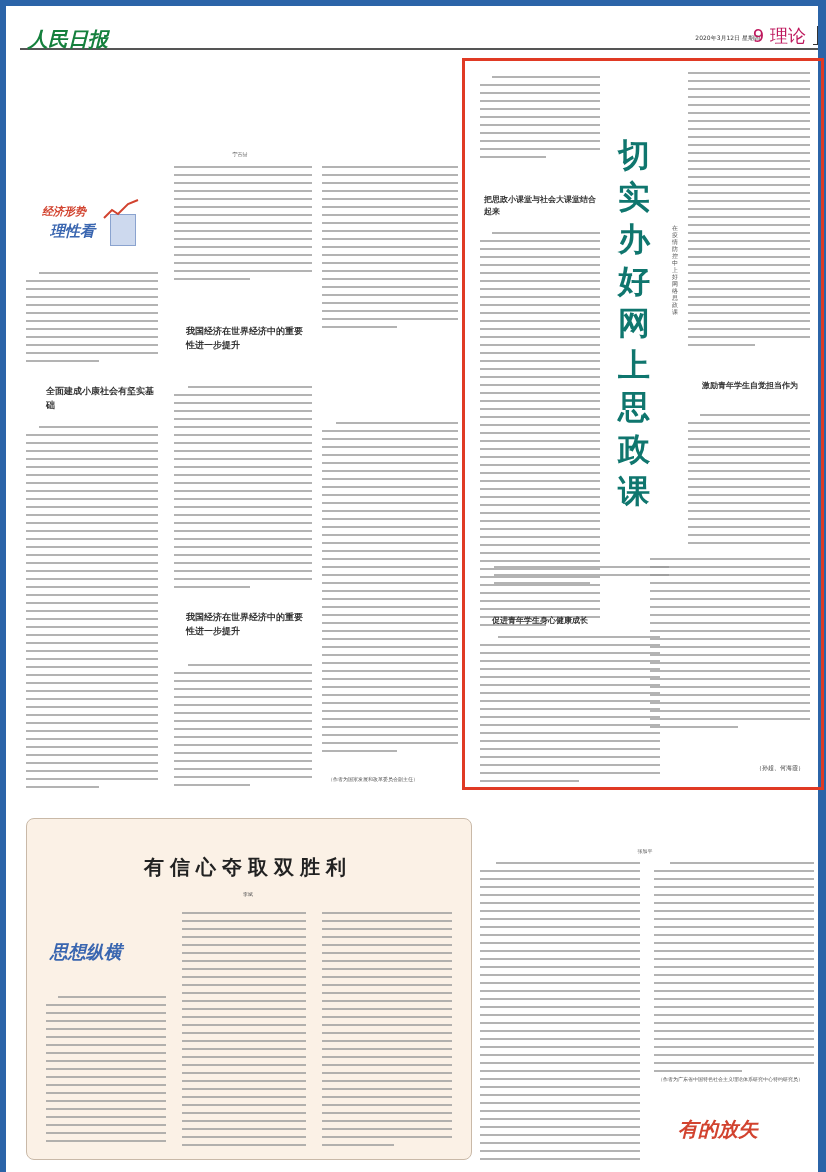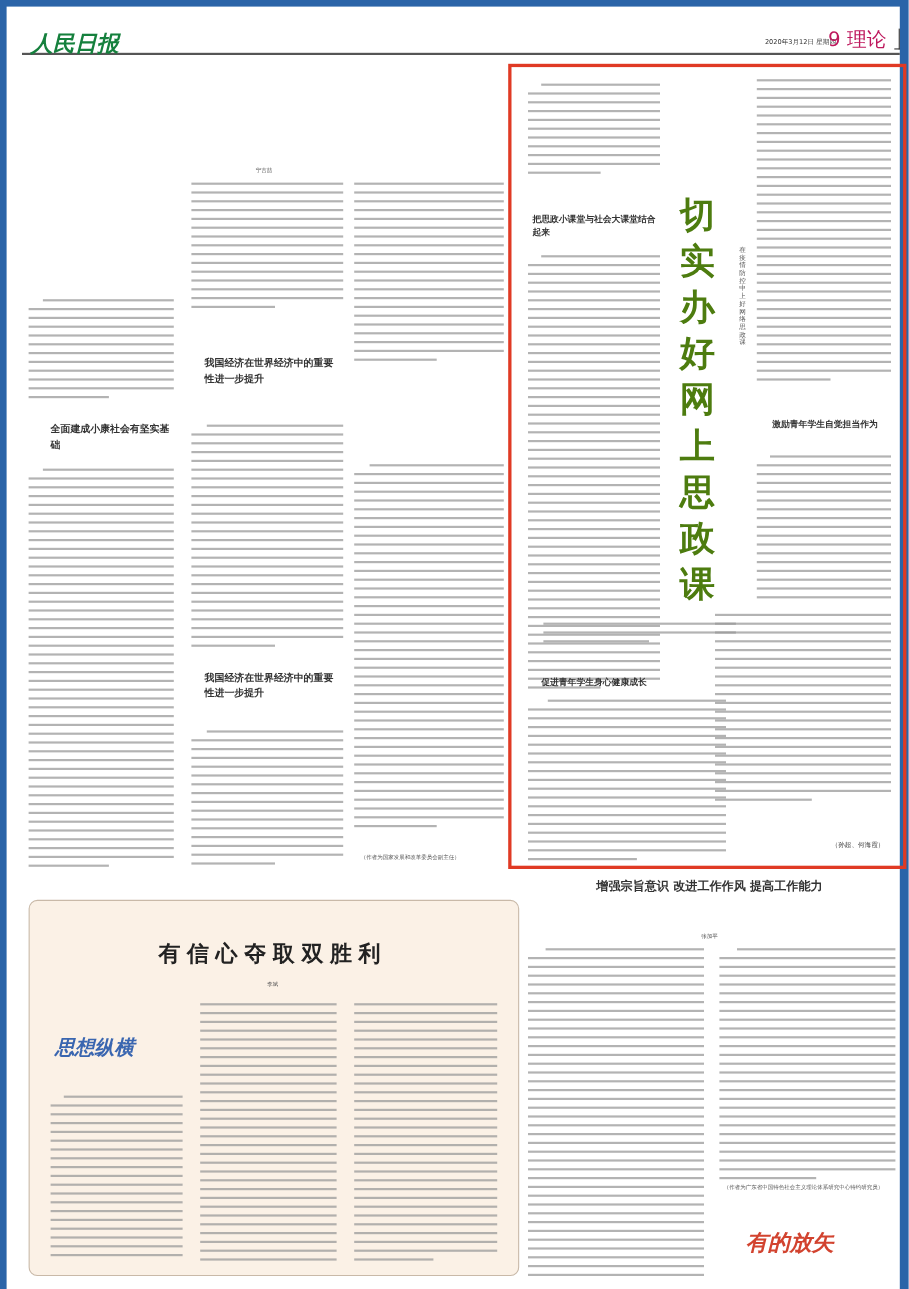--- a/index.html
+++ b/index.html
@@ -18,7 +18,7 @@
   .line.ind{margin-left:10%;}
   .subhead{position:absolute;font-size:9px;font-weight:bold;color:#333;line-height:14px;}
   .redbox{position:absolute;left:456px;top:52px;width:362px;height:732px;border:3px solid #e03a24;box-sizing:border-box;}
-  .vtitle{position:absolute;left:608px;top:128px;width:40px;font-family:"DejaVu Serif",serif;font-size:32px;font-weight:bold;line-height:42px;color:#4d7c0f;text-align:center;margin-top:40px;}
+  .vtitle{position:absolute;left:608px;top:128px;width:40px;font-family:"DejaVu Serif",serif;font-size:32px;font-weight:bold;line-height:42px;color:#0f766e;text-align:center;}
   .vsub{position:absolute;left:666px;top:218px;width:8px;font-size:6px;line-height:7px;color:#555;word-break:break-all;}
   .box2{position:absolute;left:20px;top:812px;width:444px;height:340px;background:#fbf1e6;border:1px solid #c9b9a8;border-radius:8px;}
   .badge{position:absolute;font-weight:bold;font-style:italic;}

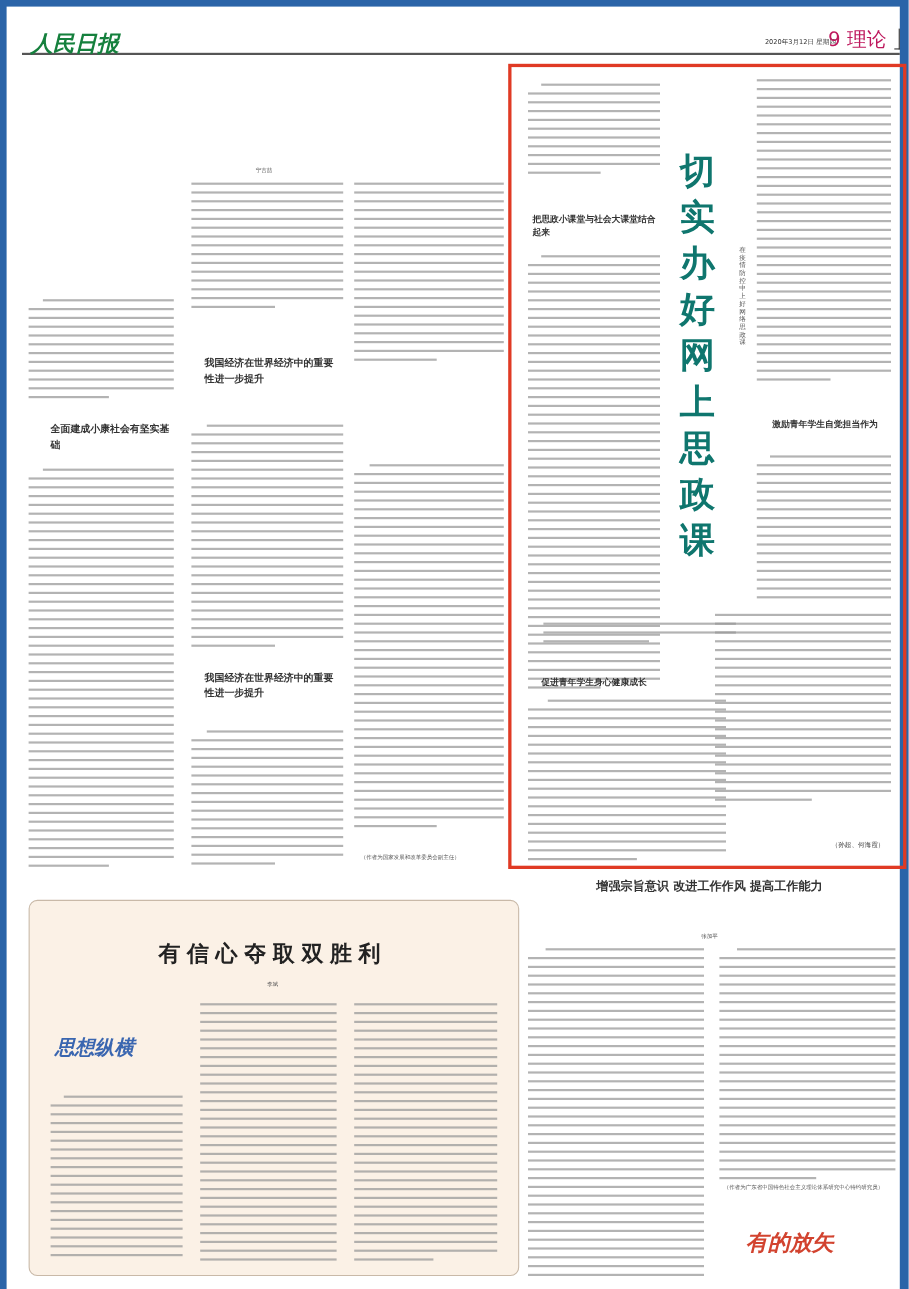--- a/index.html
+++ b/index.html
@@ -38,6 +38,14 @@
 
   <div class="byline" style="left:14px;top:145px;width:440px;">宁吉喆</div>
 
+  <div class="chart-icon" style="left:34px;top:190px;width:100px;height:55px;">
+    <div style="position:absolute;left:2px;top:8px;color:#d2432f;font-size:11px;font-weight:bold;font-style:italic;">经济形势</div>
+    <div style="position:absolute;left:10px;top:26px;color:#3a66b0;font-size:15px;font-weight:bold;font-style:italic;">理性看</div>
+    <div style="position:absolute;left:70px;top:18px;width:24px;height:30px;background:#cdd9ee;border:1px solid #8aa3cf;"></div>
+    <svg style="position:absolute;left:62px;top:2px" width="40" height="24">
+        <polyline points="2,20 10,12 16,16 26,6 36,2" fill="none" stroke="#d2432f" stroke-width="2"></polyline>
+      </svg>
+  </div>
 
   <div class="col" style="left:20px;top:266px;width:132px;">
     <div class="line ind"></div>

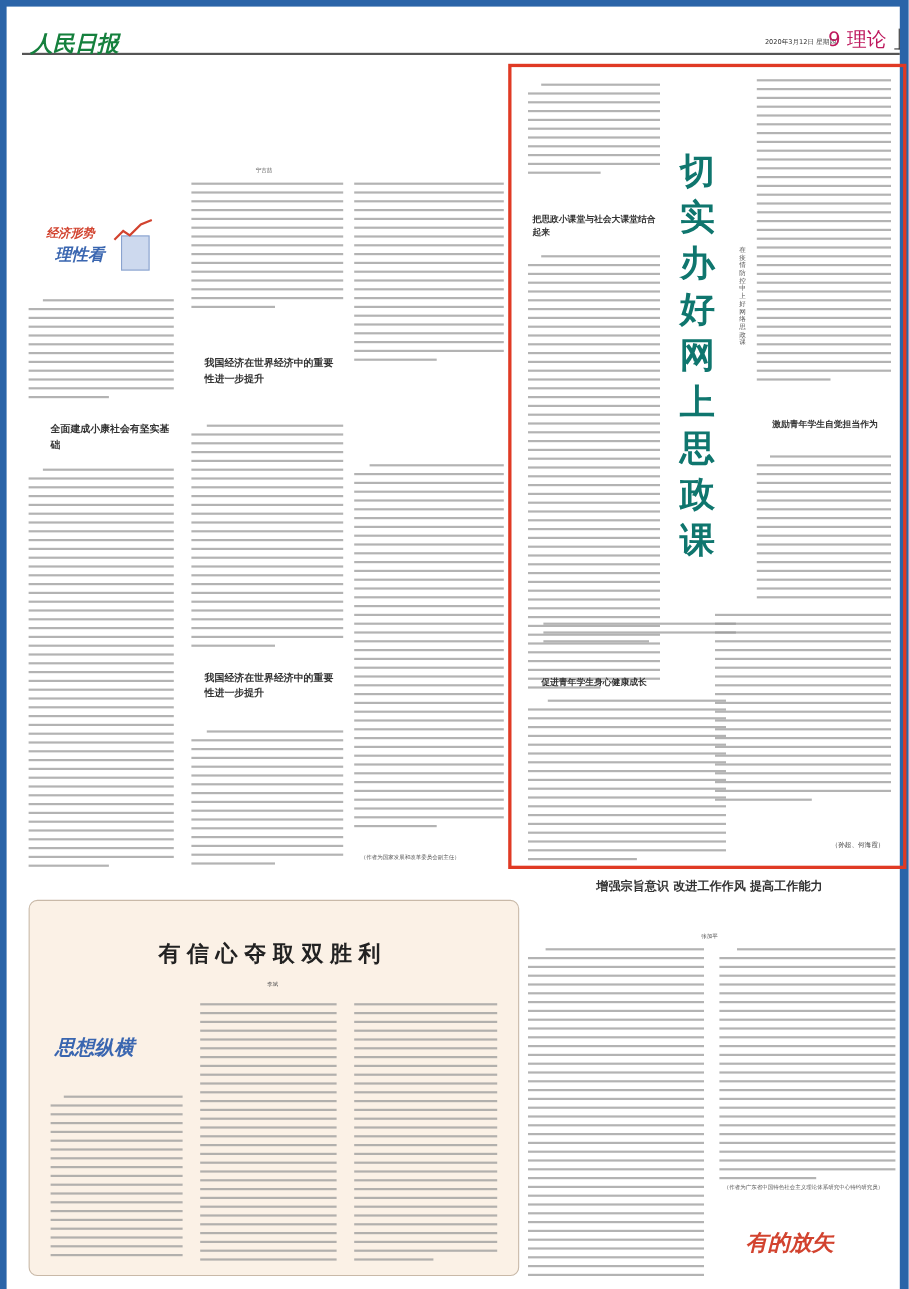--- a/index.html
+++ b/index.html
@@ -425,7 +425,6 @@
   </div>
   <div style="position:absolute;left:750px;top:758px;font-size:6px;color:#444;">（孙超、何海霞）</div>
 
-  <div class="headline" style="left:466px;top:792px;width:346px;font-size:11px;color:#333;">增强宗旨意识 改进工作作风 提高工作能力</div>
   <div class="byline" style="left:466px;top:842px;width:346px;">张加平</div>
   <div class="col" style="left:474px;top:856px;width:160px;">
     <div class="line ind"></div>

